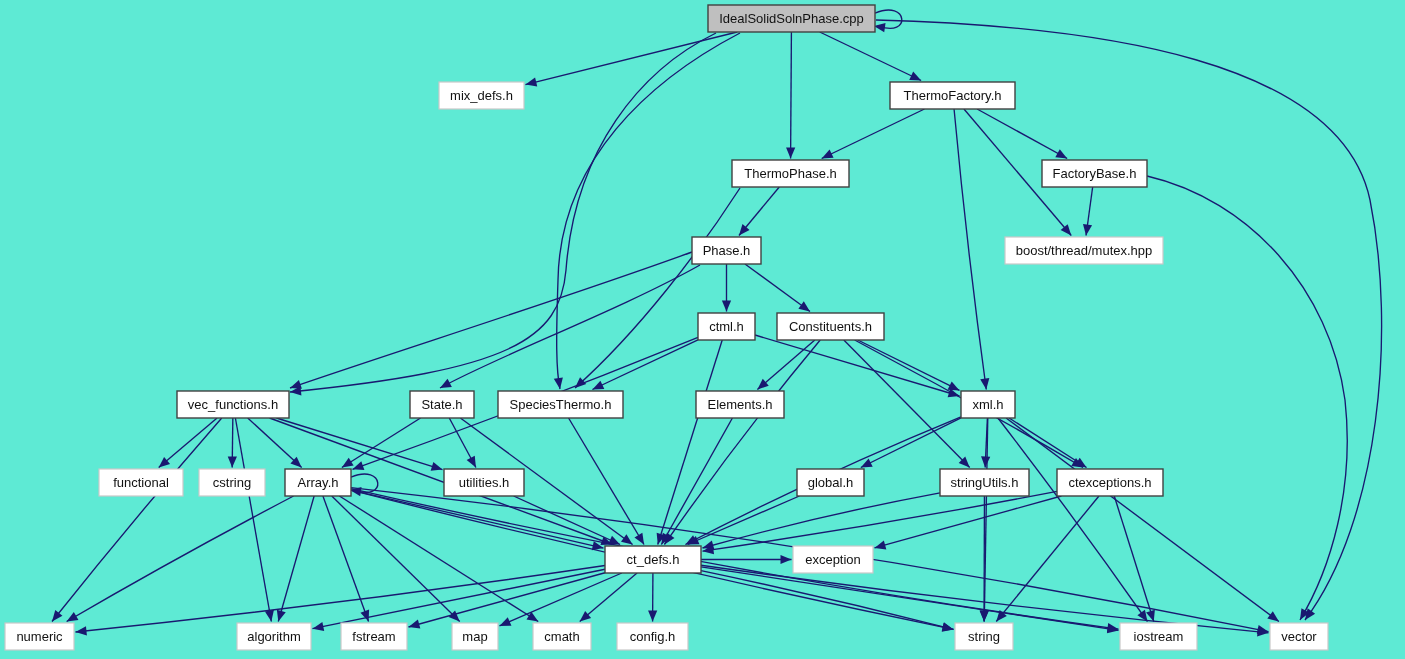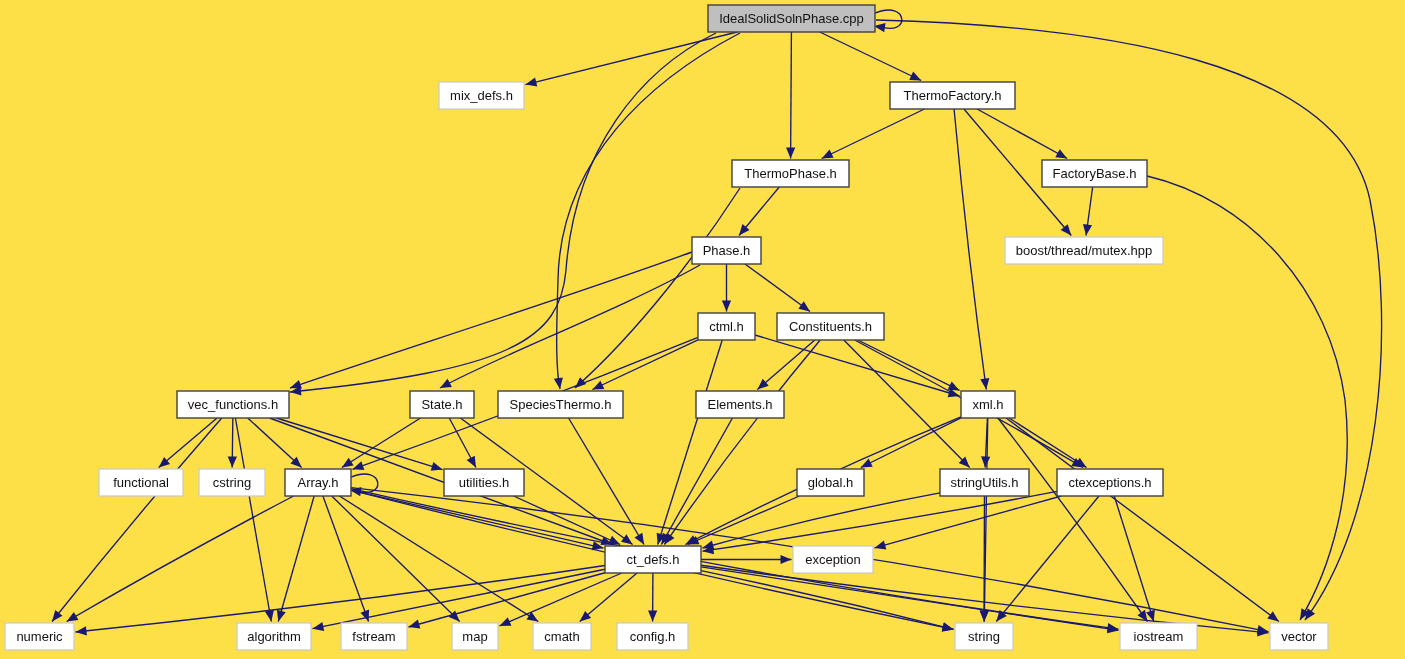--- a/index.html
+++ b/index.html
@@ -11,7 +11,7 @@
     position: relative;
     width: 1405px;
     height: 659px;
-    background: #fde047;
+    background: #5eead4;
     overflow: hidden;
     font-family: "Liberation Sans", sans-serif;
   }

